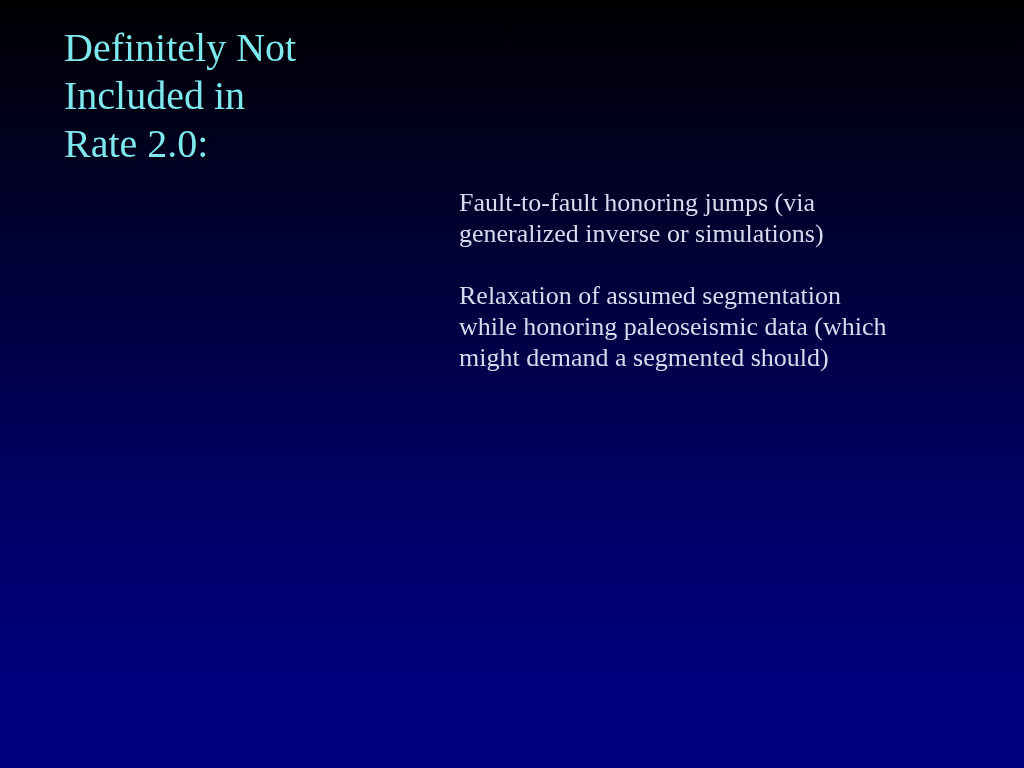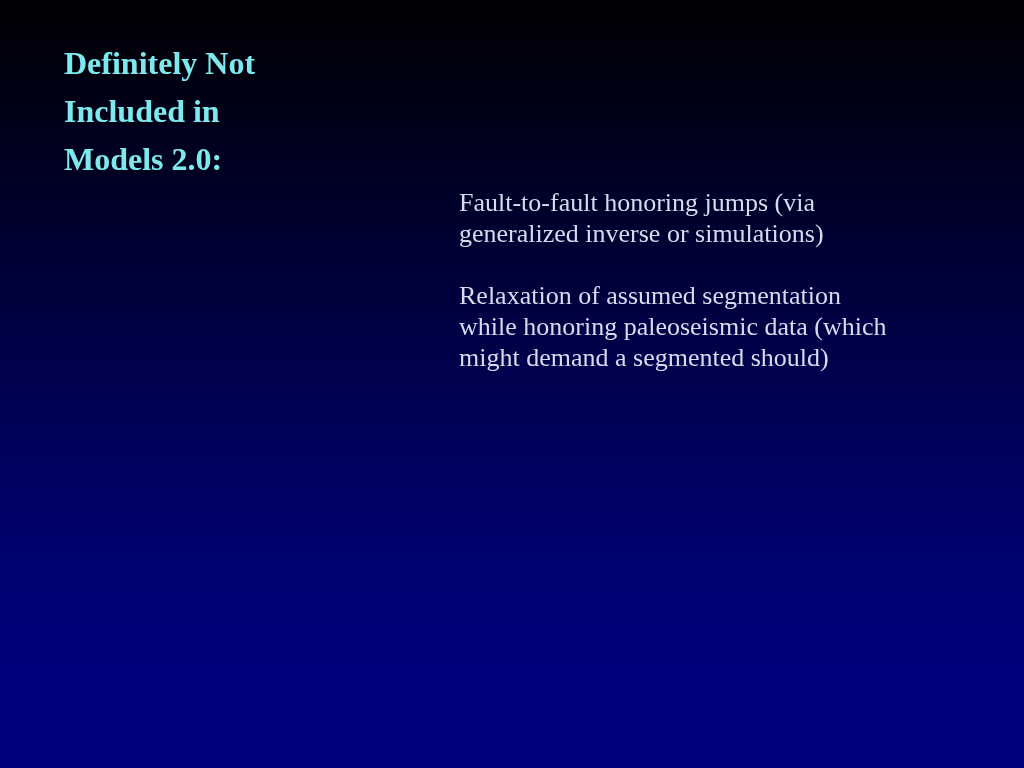--- a/index.html
+++ b/index.html
@@ -26,10 +26,10 @@
   .title-block {
     position: absolute;
     left: 64px;
-    top: 39px;
-    font-size: 32px;
+    top: 24px;
+    font-size: 40px;
     line-height: 48px;
-    font-weight: bold;
+    font-weight: normal;
     color: #7de9ee;
     text-shadow: 2px 2px 3px rgba(0, 0, 0, 0.55);
     white-space: nowrap;

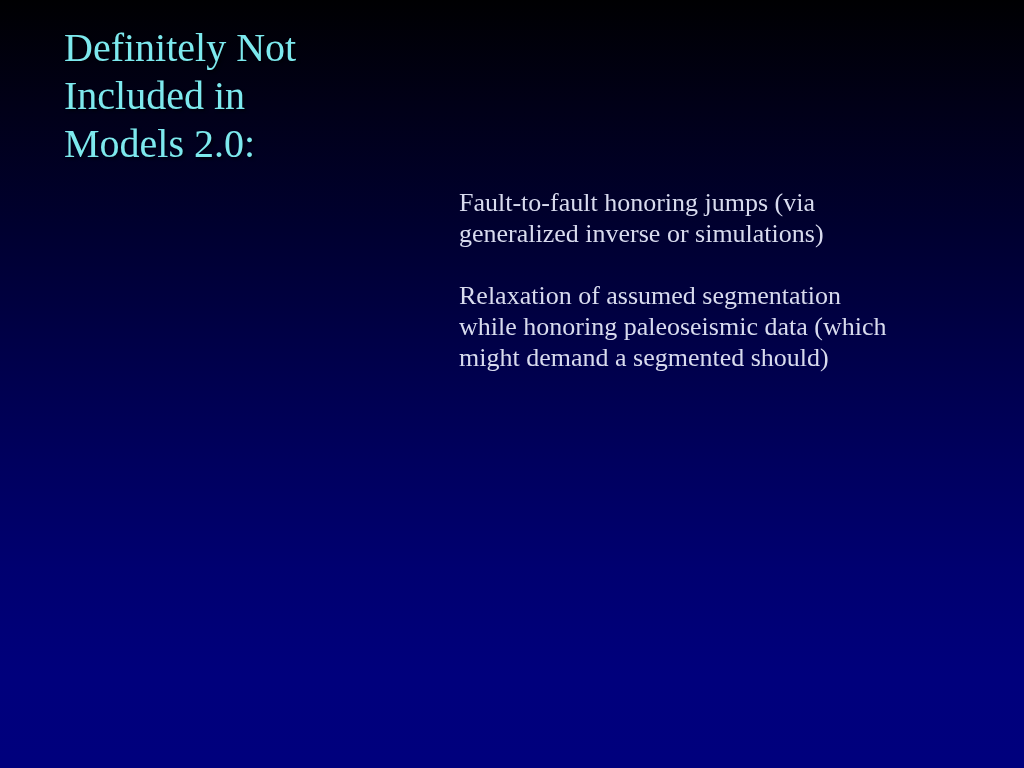--- a/index.html
+++ b/index.html
@@ -72,7 +72,7 @@
   <div class="title-block">
     <span class="text-line">Definitely Not</span>
     <span class="text-line">Included in</span>
-    <span class="text-line">Models 2.0:</span>
+    <span class="text-line">Rate 2.0:</span>
   </div>
 
   <div class="body-block">

